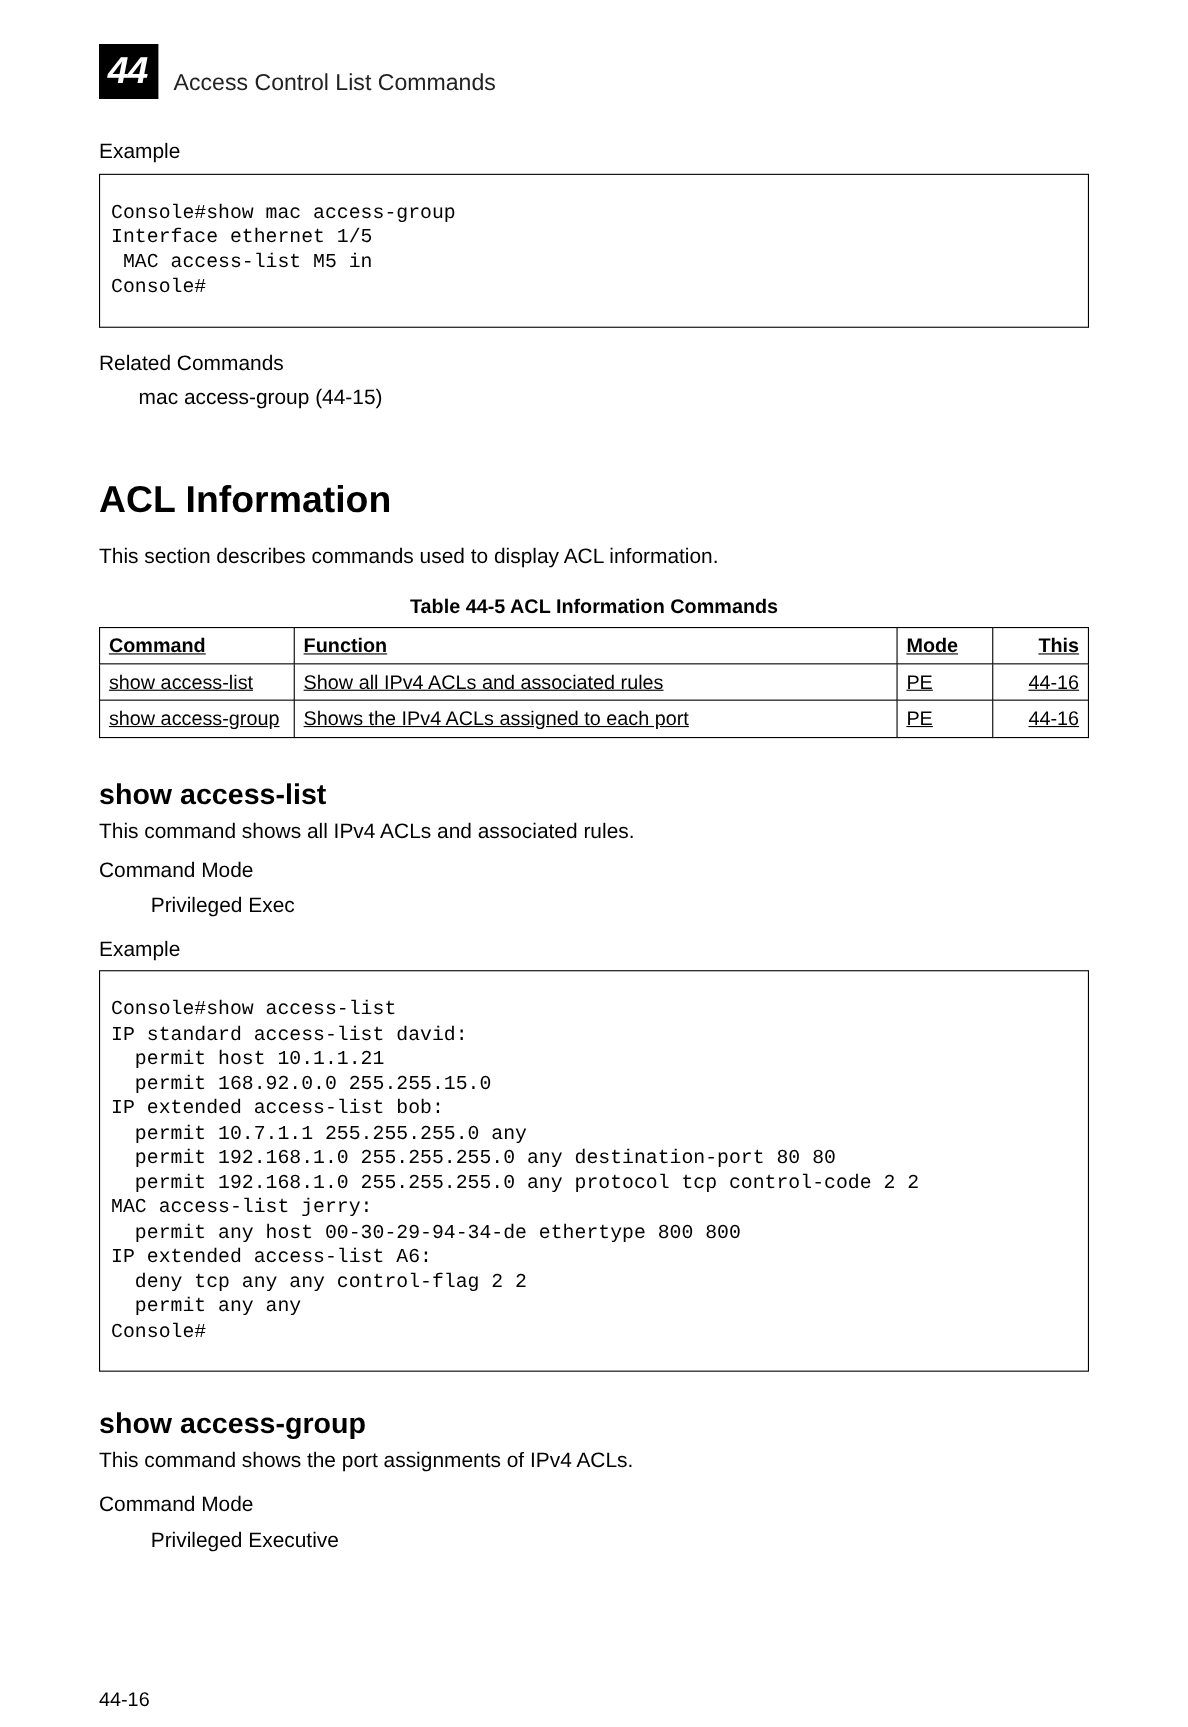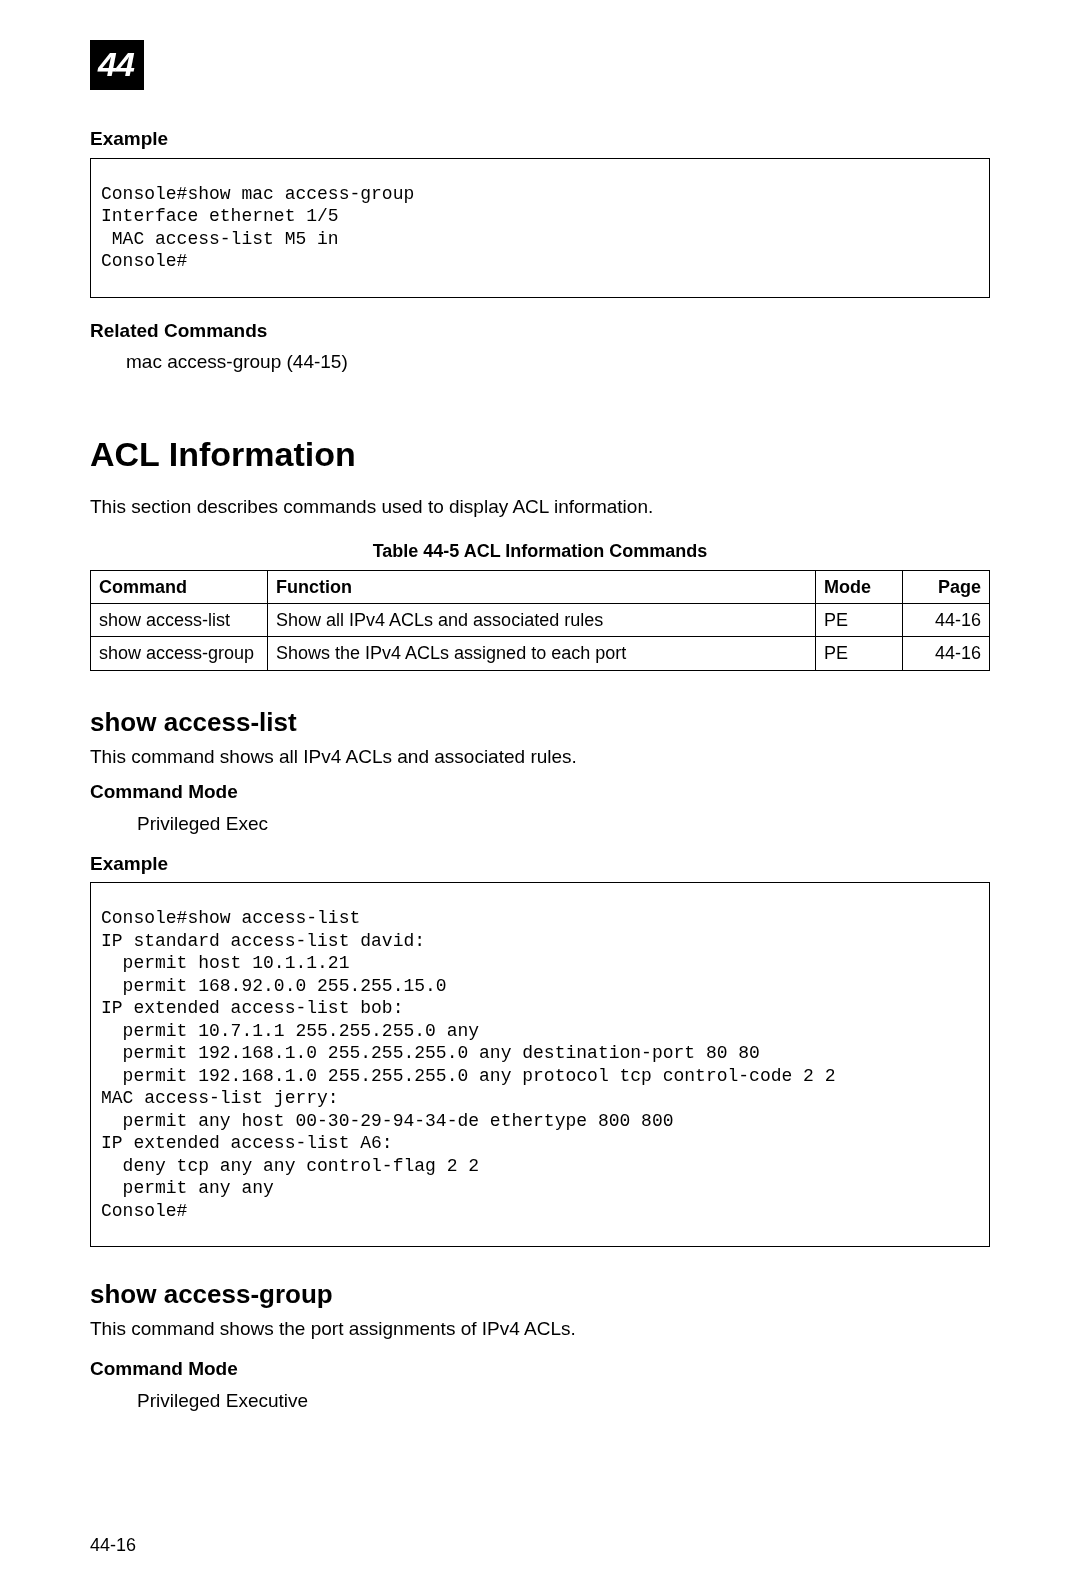--- a/index.html
+++ b/index.html
@@ -106,6 +106,7 @@
 
 <div class="header-row">
   <div class="chapter-badge">44</div>
+  <div class="header-title">Access Control List Commands</div>
 </div>
 
 <div class="section-label">Example</div>

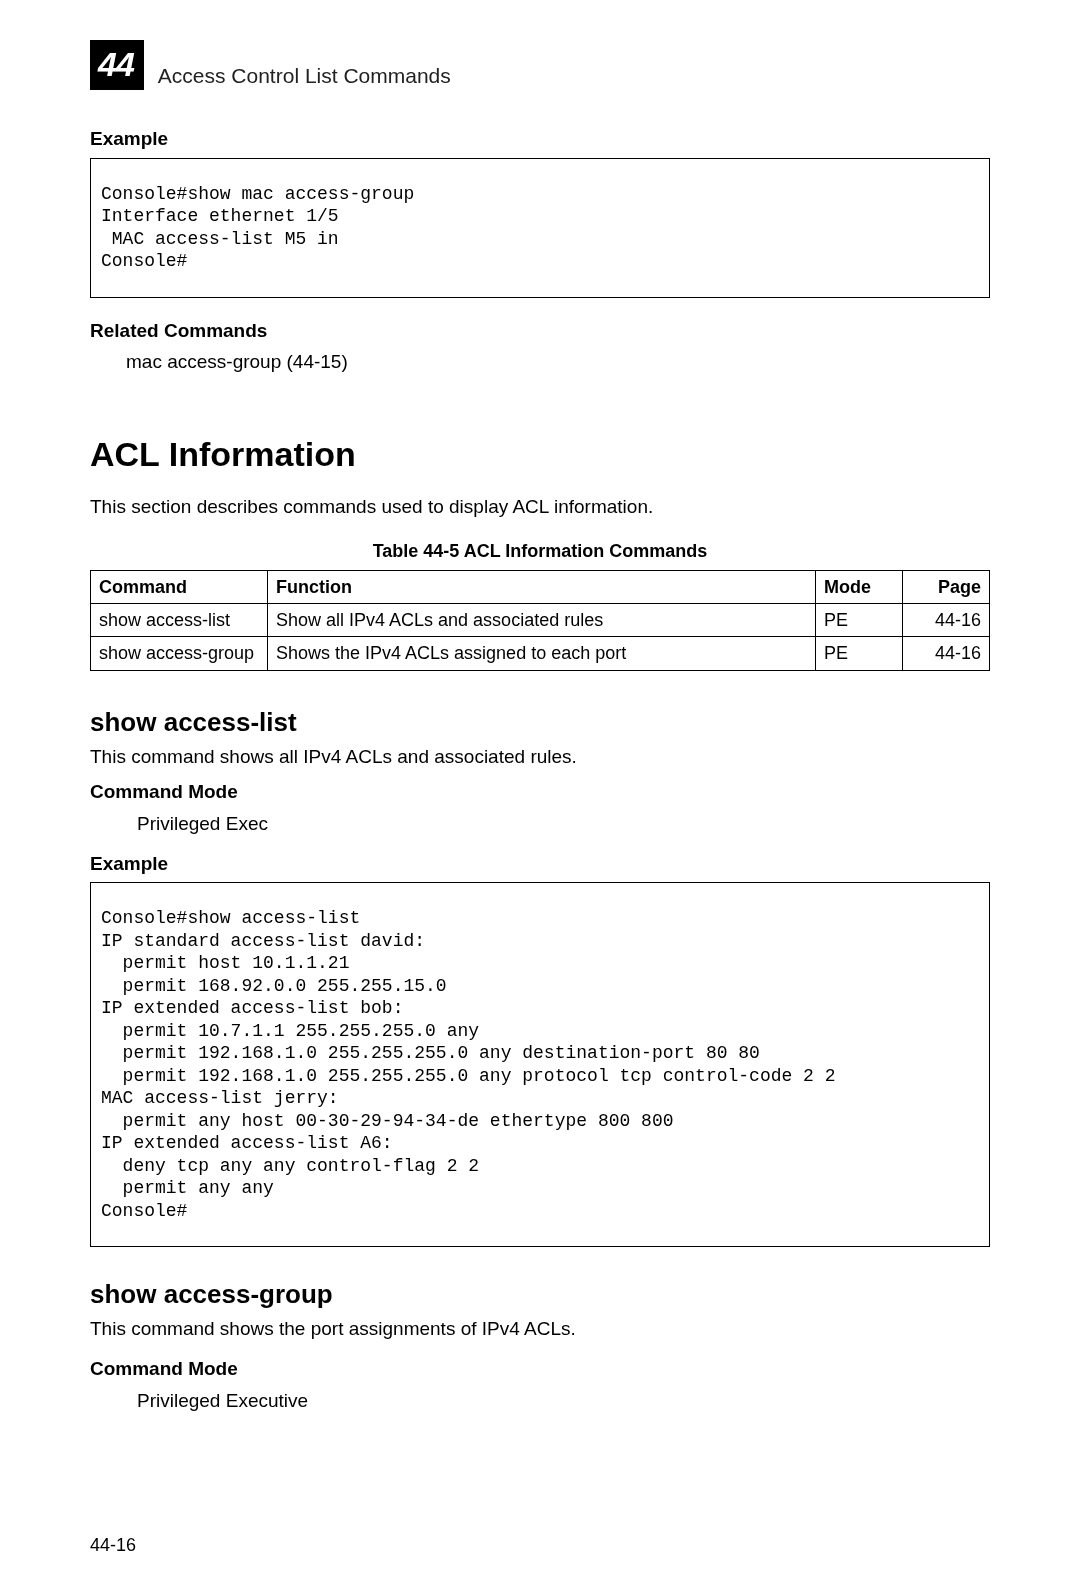--- a/index.html
+++ b/index.html
@@ -34,7 +34,7 @@
     color: #222;
   }
   .section-label {
-    font-weight: bold;
+    font-weight: normal;
     font-size: 19px;
     margin-top: 10px;
     margin-bottom: 6px;

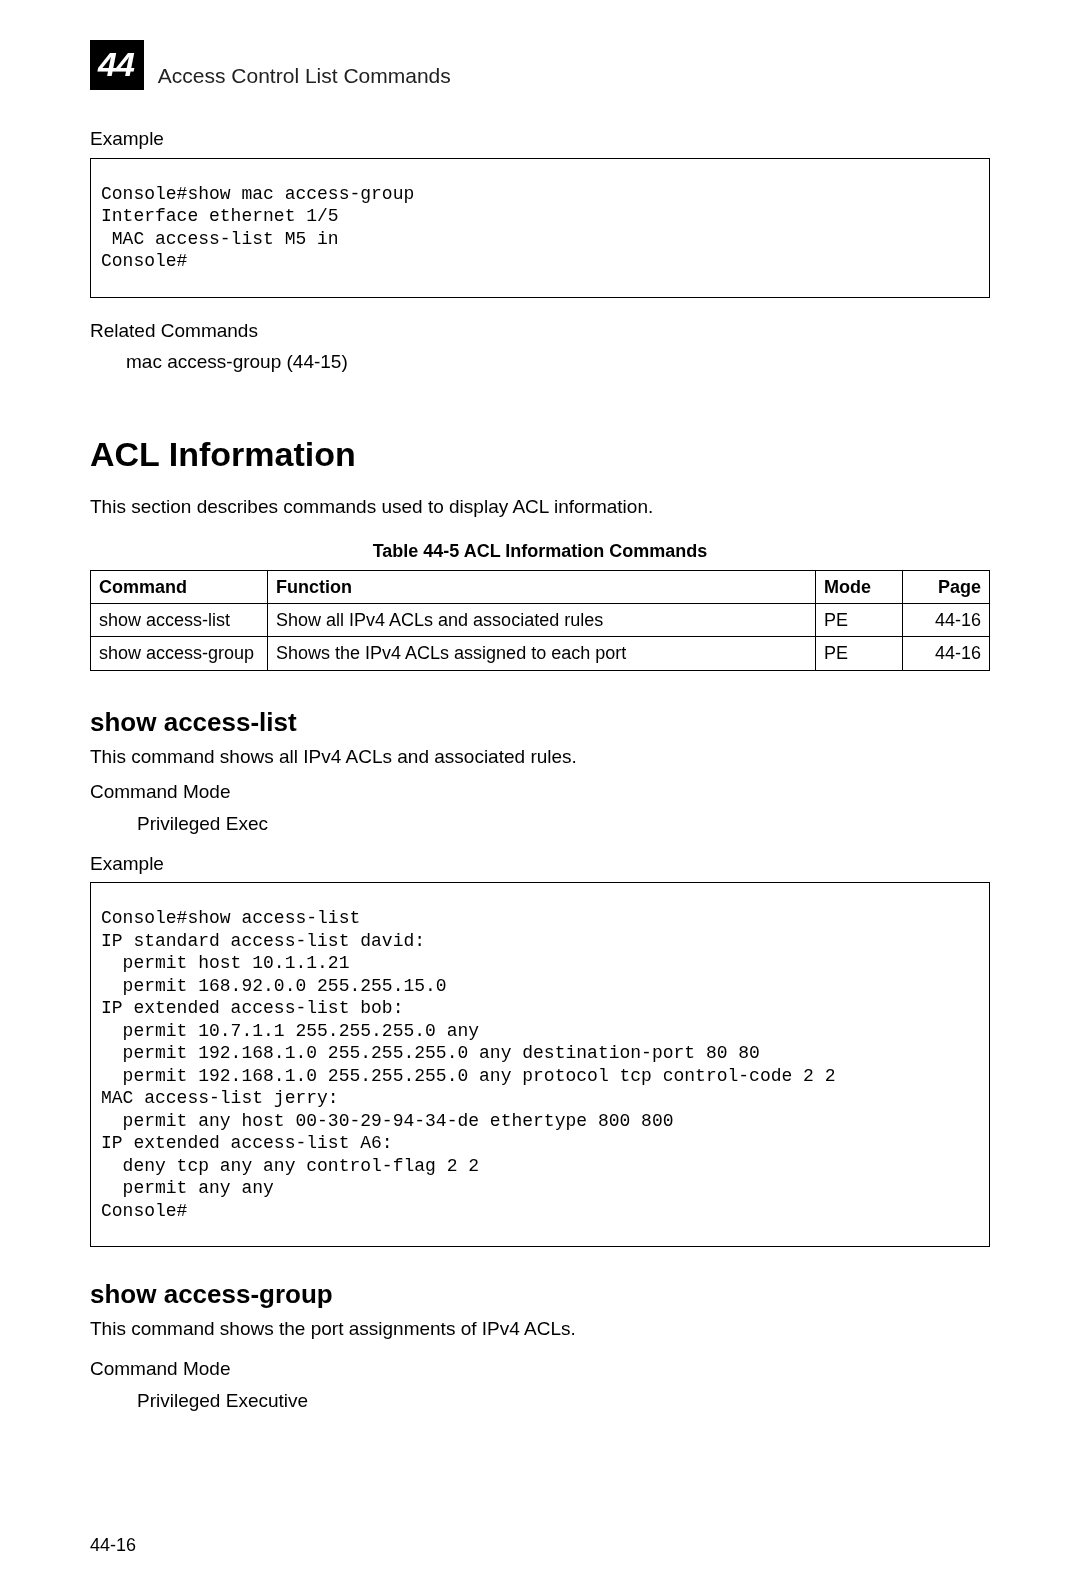--- a/index.html
+++ b/index.html
@@ -79,6 +79,7 @@
     font-size: 18px;
     text-align: left;
     vertical-align: top;
+    text-decoration: underline;
   }
   table.cmd-table th {
     font-weight: bold;

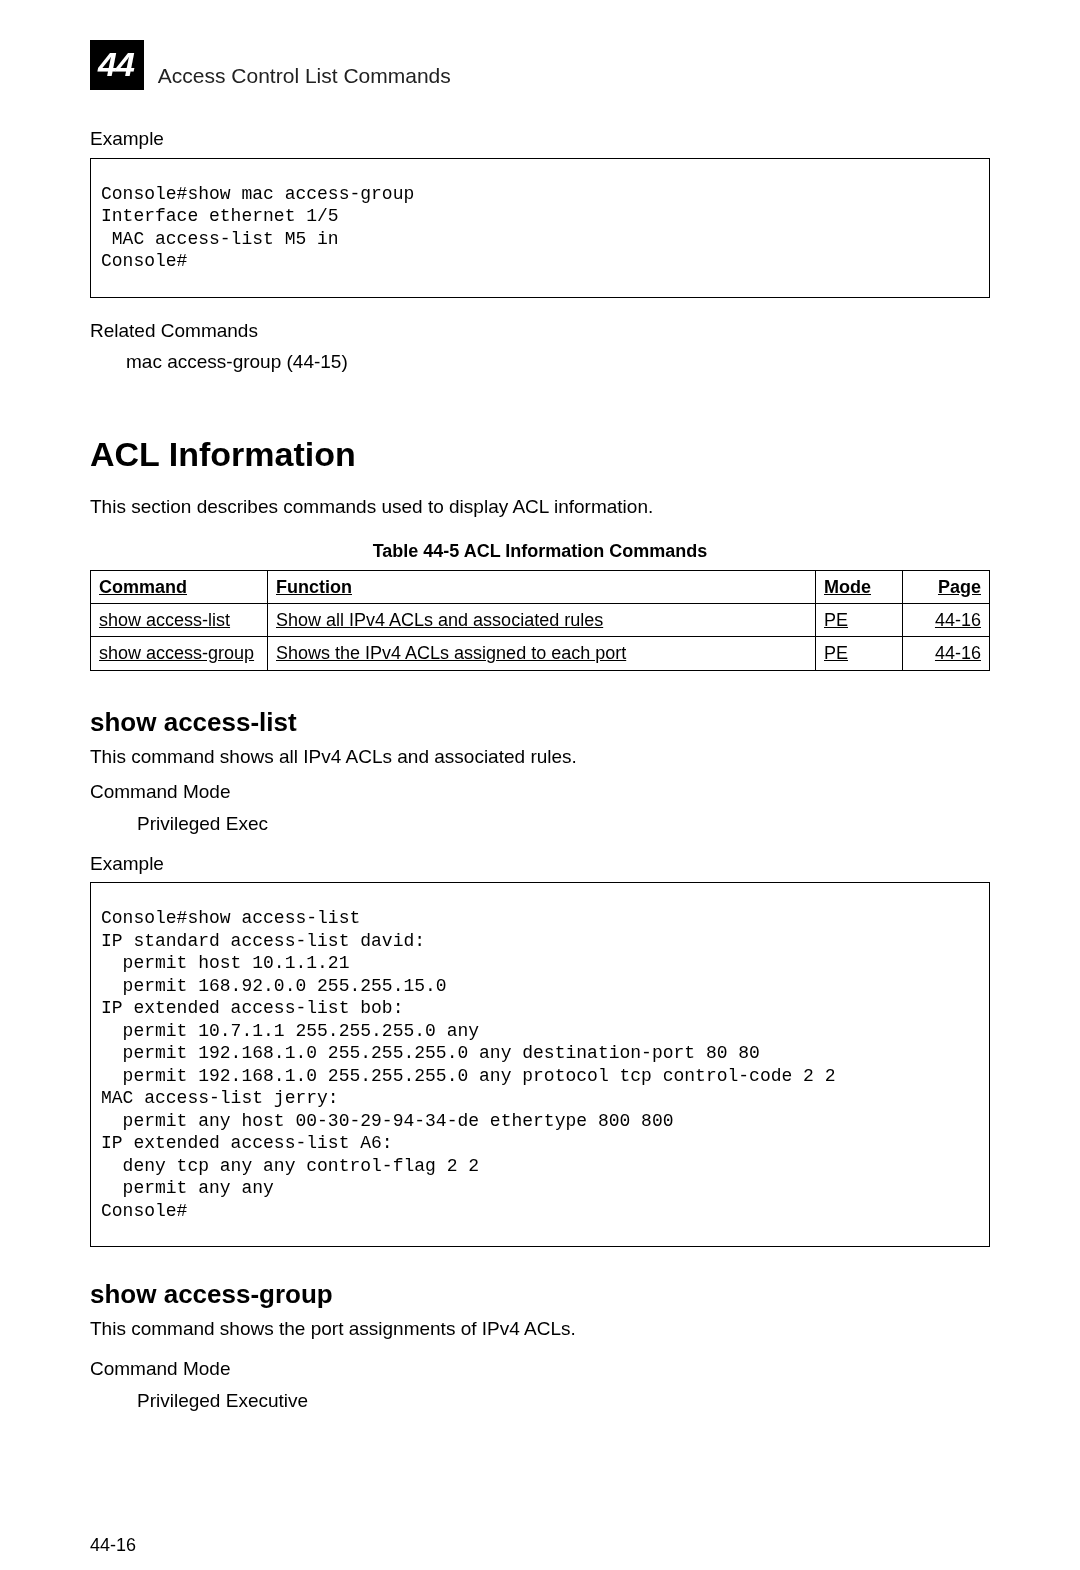--- a/index.html
+++ b/index.html
@@ -129,7 +129,7 @@
       <th style="width:160px;">Command</th>
       <th>Function</th>
       <th style="width:70px;">Mode</th>
-      <th class="page" style="width:70px;">Page</th>
+      <th class="page" style="width:70px;">This</th>
     </tr>
   </thead>
   <tbody>

